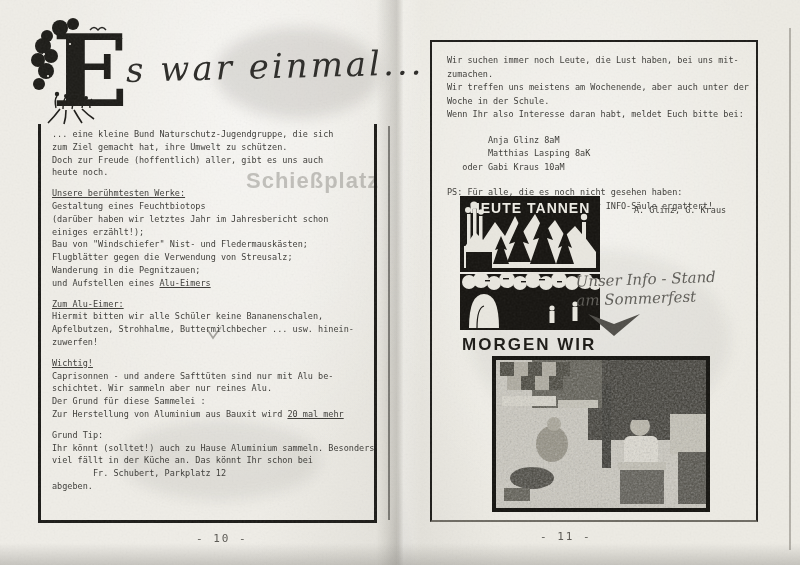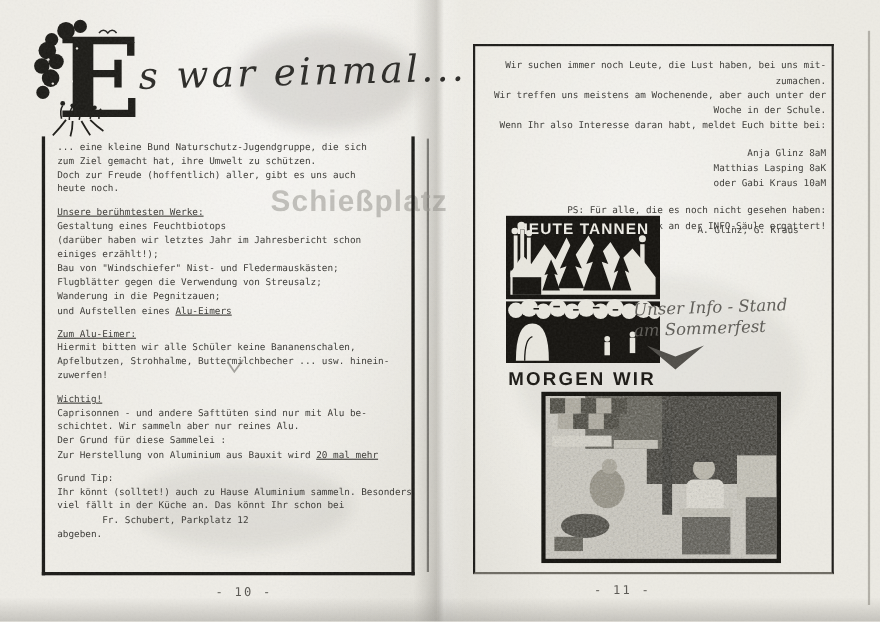--- a/index.html
+++ b/index.html
@@ -48,7 +48,7 @@
   
   .tcol{position:absolute;font-size:8.5px;line-height:12.8px;color:#3b3a36;}
   .left-text{left:52px;top:128px;width:326px;}
-  .right-text{left:447px;top:54px;width:304px;font-size:8.5px;line-height:13.5px;text-align:right;}
+  .right-text{left:447px;top:54px;width:304px;font-size:8.5px;line-height:13.5px;}
   .tblock + .tblock{margin-top:8px;}
   .right-text .tblock + .tblock{margin-top:12px;}
   .tline{white-space:pre;}

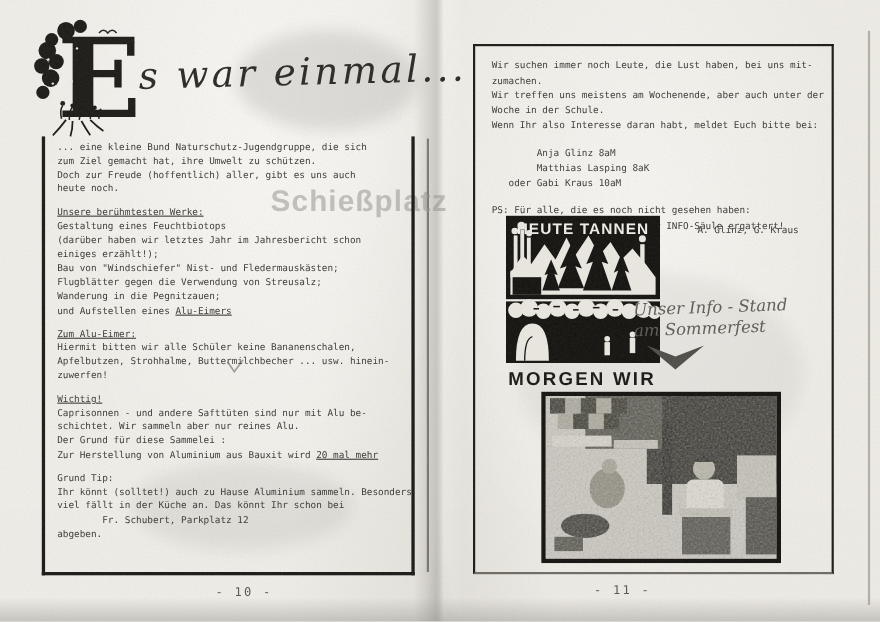--- a/index.html
+++ b/index.html
@@ -26,7 +26,7 @@
 
   
   .ghost-word{position:absolute;left:246px;top:168px;font-family:"Liberation Sans",sans-serif;
-    font-weight:bold;font-size:27px;letter-spacing:1px;color:#96948e;opacity:.55;filter:blur(.7px);}
+    font-weight:bold;font-size:22px;letter-spacing:1px;color:#96948e;opacity:.55;filter:blur(.7px);}
   .ghost-blob{position:absolute;border-radius:50%;filter:blur(7px);pointer-events:none;}
   .gb1{left:215px;top:28px;width:165px;height:90px;background:rgba(125,122,114,.20);}
   .gb2{left:120px;top:420px;width:200px;height:80px;background:rgba(130,127,119,.14);}

